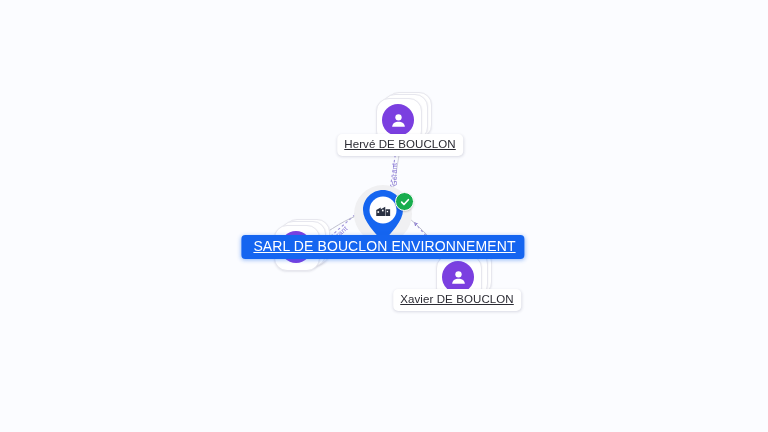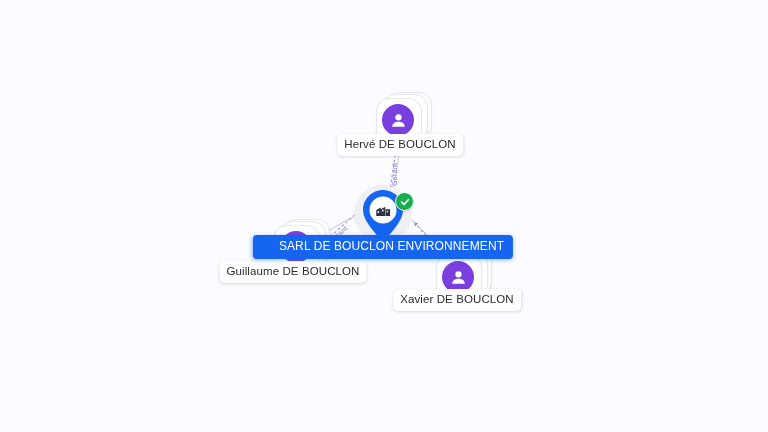--- a/index.html
+++ b/index.html
@@ -102,6 +102,7 @@
     color: #2b2b33;
     box-shadow: 0 1px 3px rgba(40,40,80,0.16);
     letter-spacing: 0.1px;
+    text-decoration: underline;
   }
   .label.selected {
     background: #1565f0;

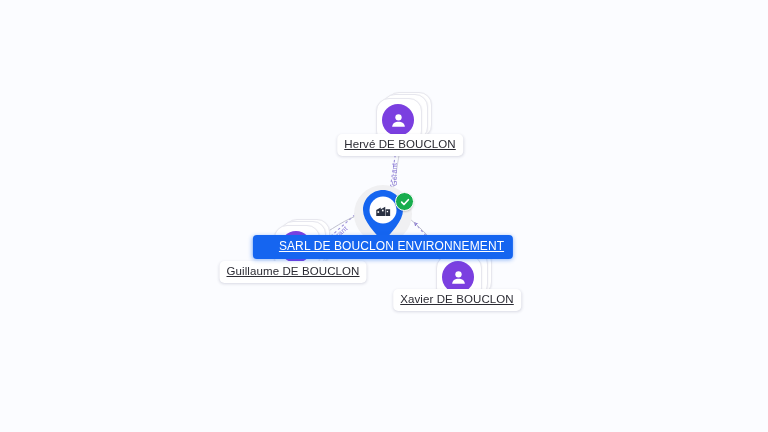--- a/index.html
+++ b/index.html
@@ -108,8 +108,8 @@
     background: #1565f0;
     color: #ffffff;
     box-shadow: 0 1px 4px rgba(21,101,240,0.45);
-    font-size: 12px;
-    padding: 4px 9px 5px 26px;
+    font-size: 14px;
+    padding: 4px 9px 5px 12px;
     border-radius: 4px;
     z-index: 40;
   }

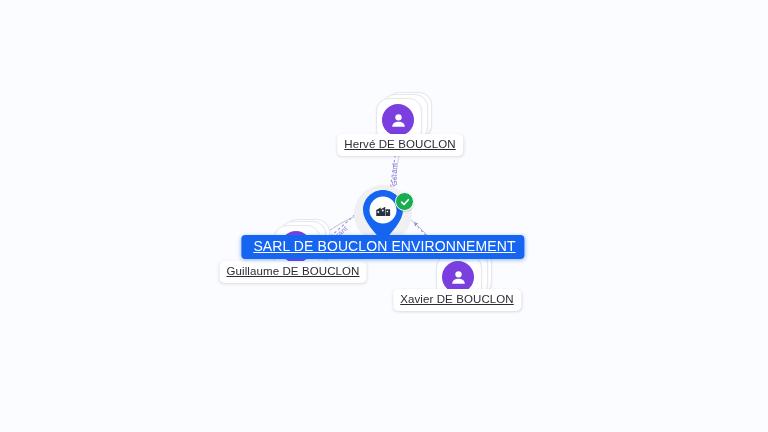--- a/index.html
+++ b/index.html
@@ -186,7 +186,6 @@
       </div>
     </div>
   </div>
-  <div class="label" style="left:293px; top:261px;">Guillaume DE BOUCLON</div>
 
   <div class="node" style="left:460px; top:277px;">
     <div class="stack">

